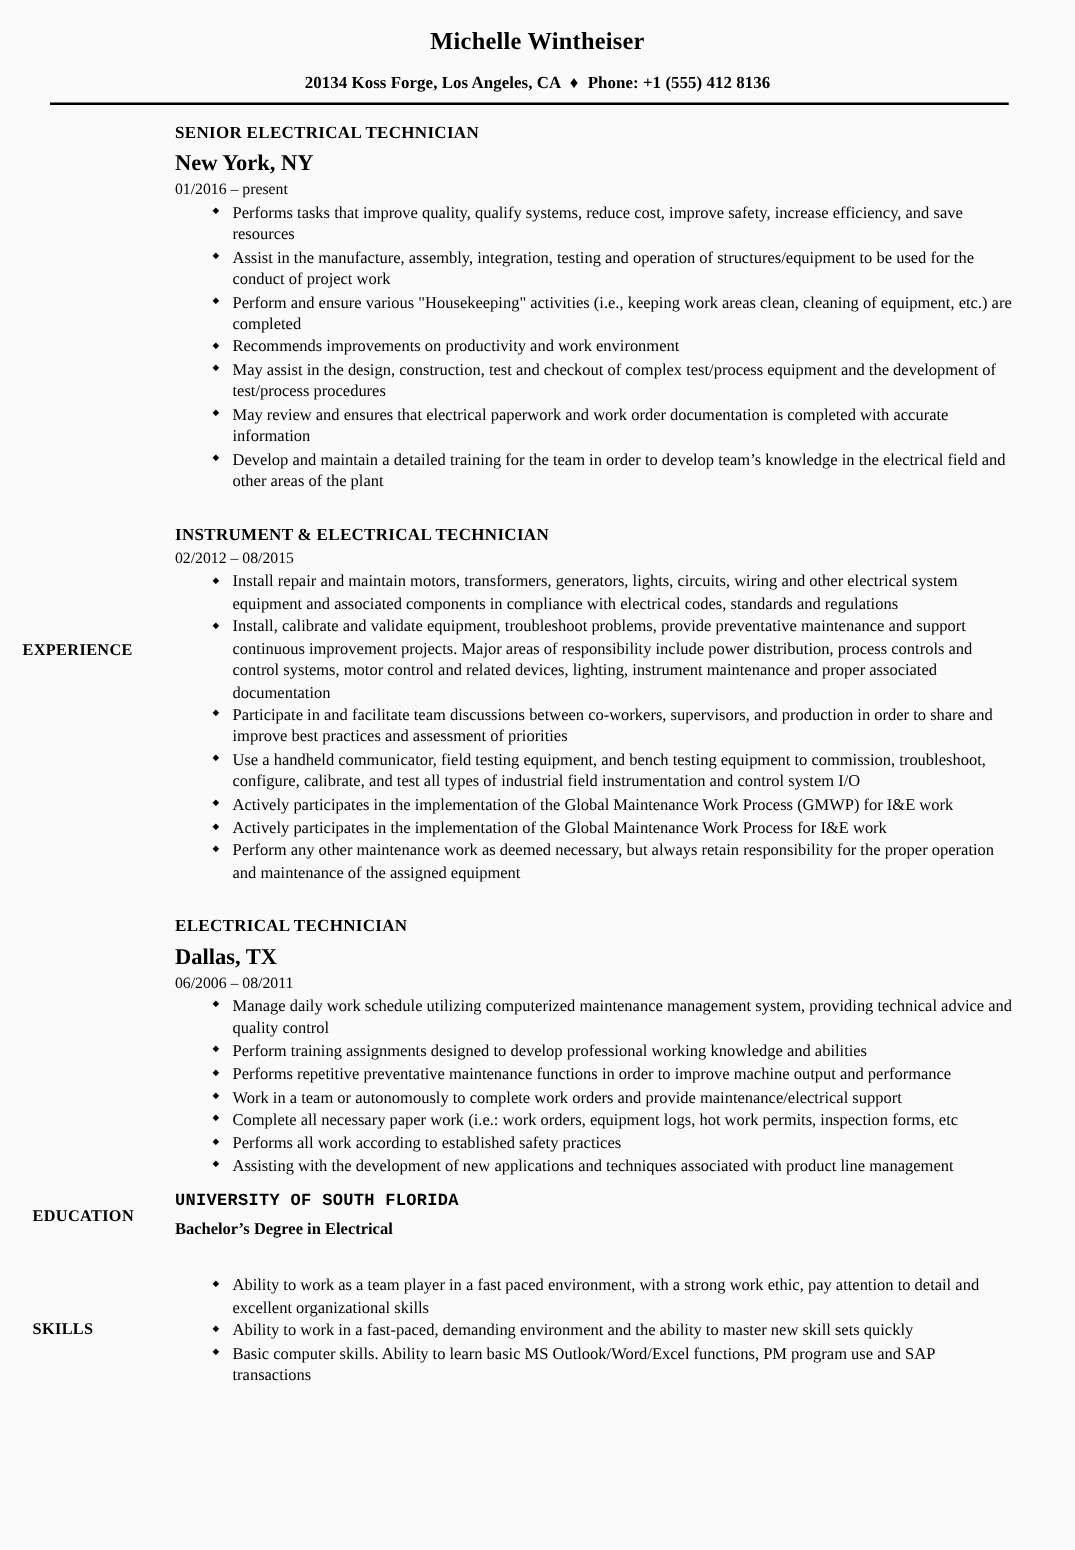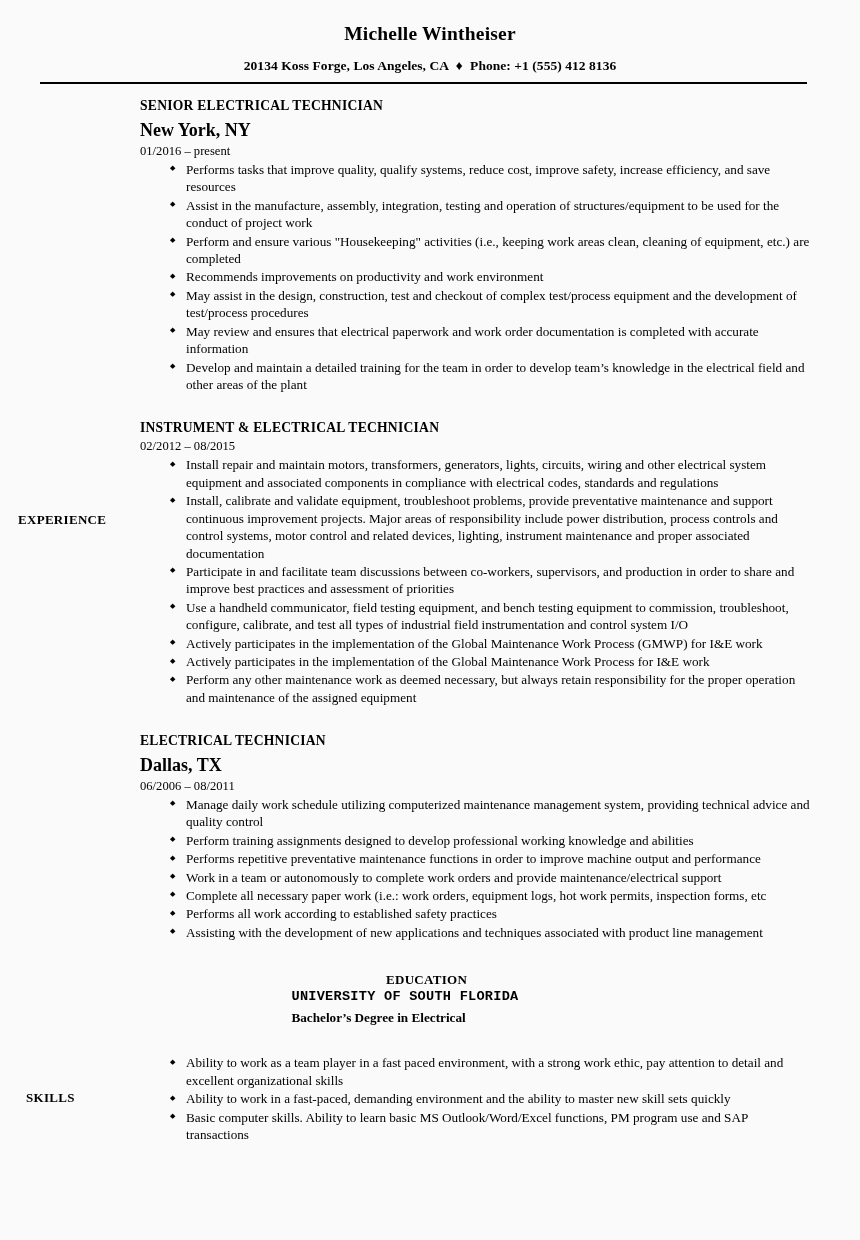--- a/index.html
+++ b/index.html
@@ -136,7 +136,7 @@
   }
 
   .section.experience { margin-top: 0; }
-  .section.education { margin-top: 30px; flex-direction: column; }
+  .section.education { margin-top: 12px; }
   .section.skills { margin-top: 26px; }
 
   .skills-list { margin-top: 0; }

